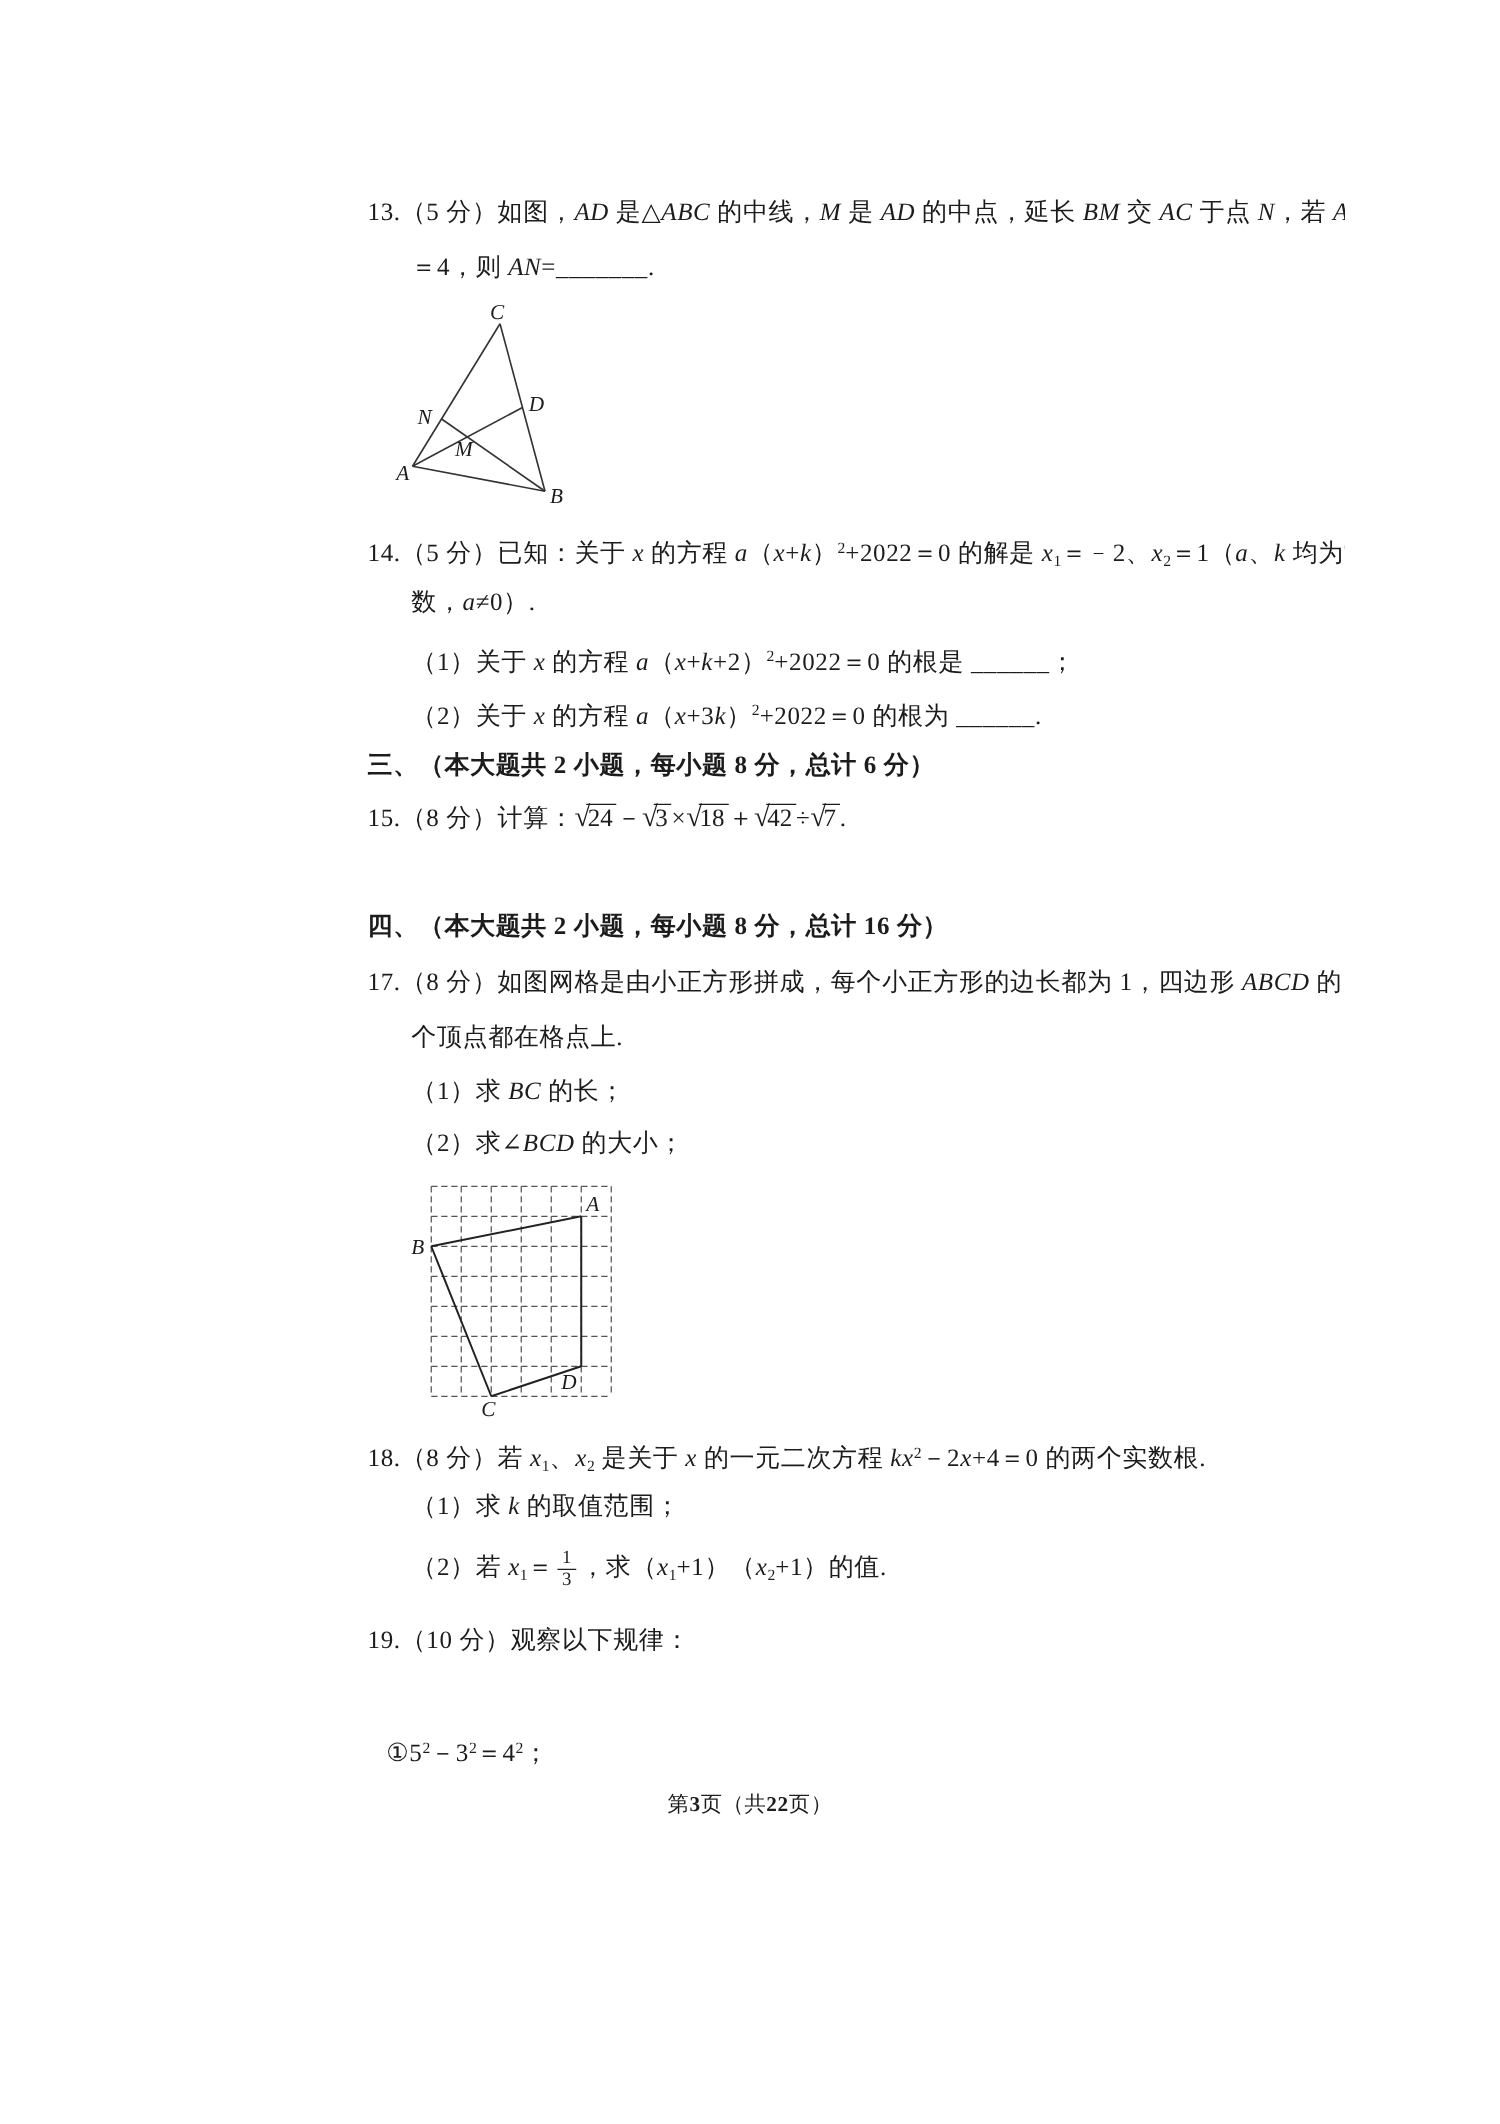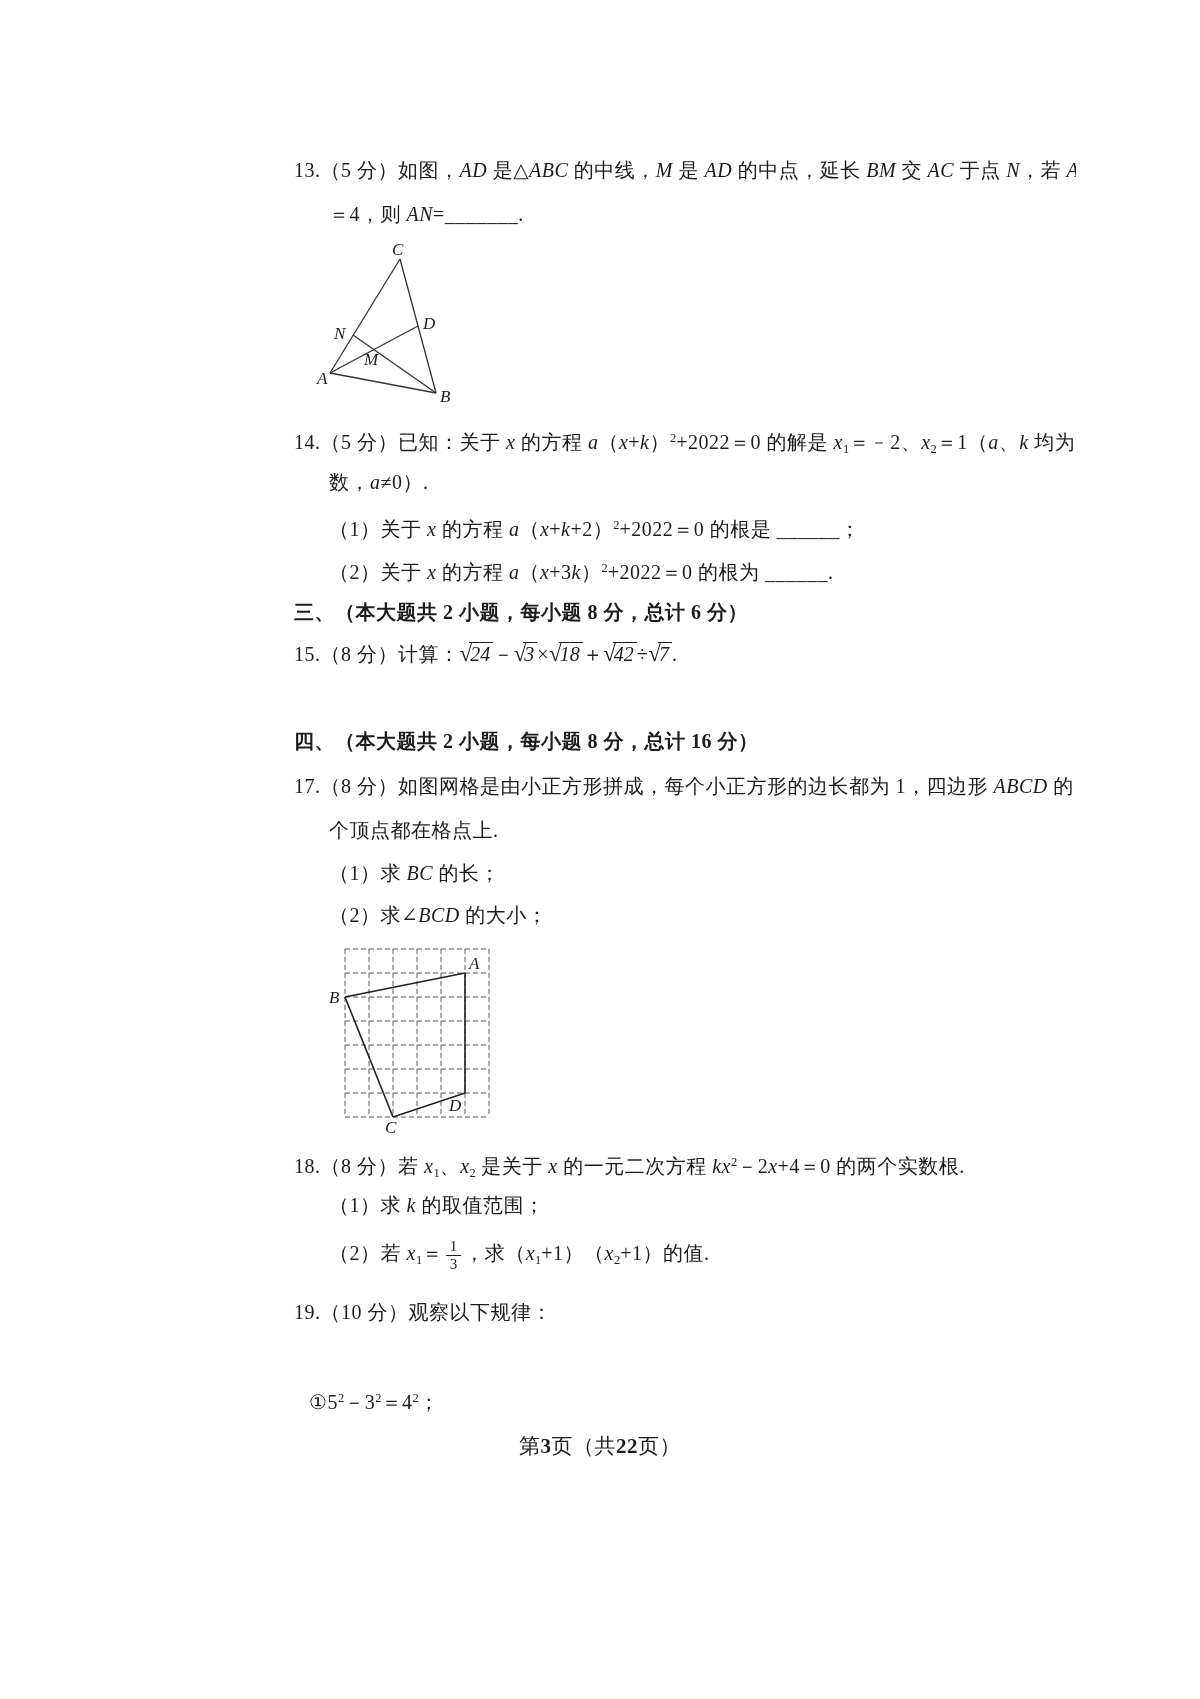--- a/index.html
+++ b/index.html
@@ -25,7 +25,7 @@
   .sub{font-size:12.5px;vertical-align:-4px;letter-spacing:0;}
   .sq{white-space:nowrap;display:inline-block;}
   .sq .r{font-size:23px;letter-spacing:0;}
-  .sq .v{border-top:1.6px solid #1c1c1c;padding:0 3px 0 1px;margin-left:-3px;letter-spacing:0;font-style:italic;}
+  .sq .v{border-top:1.6px solid #1c1c1c;padding:0 3px 0 1px;margin-left:-3px;letter-spacing:0;}
   .frac{display:inline-block;text-align:center;vertical-align:middle;margin:0 3px;line-height:1;}
   .frac .fn,.frac .fd{display:block;font-size:15px;line-height:1.15;padding:0 4px;letter-spacing:0;}
   .frac .fn{border-bottom:1.4px solid #1c1c1c;}

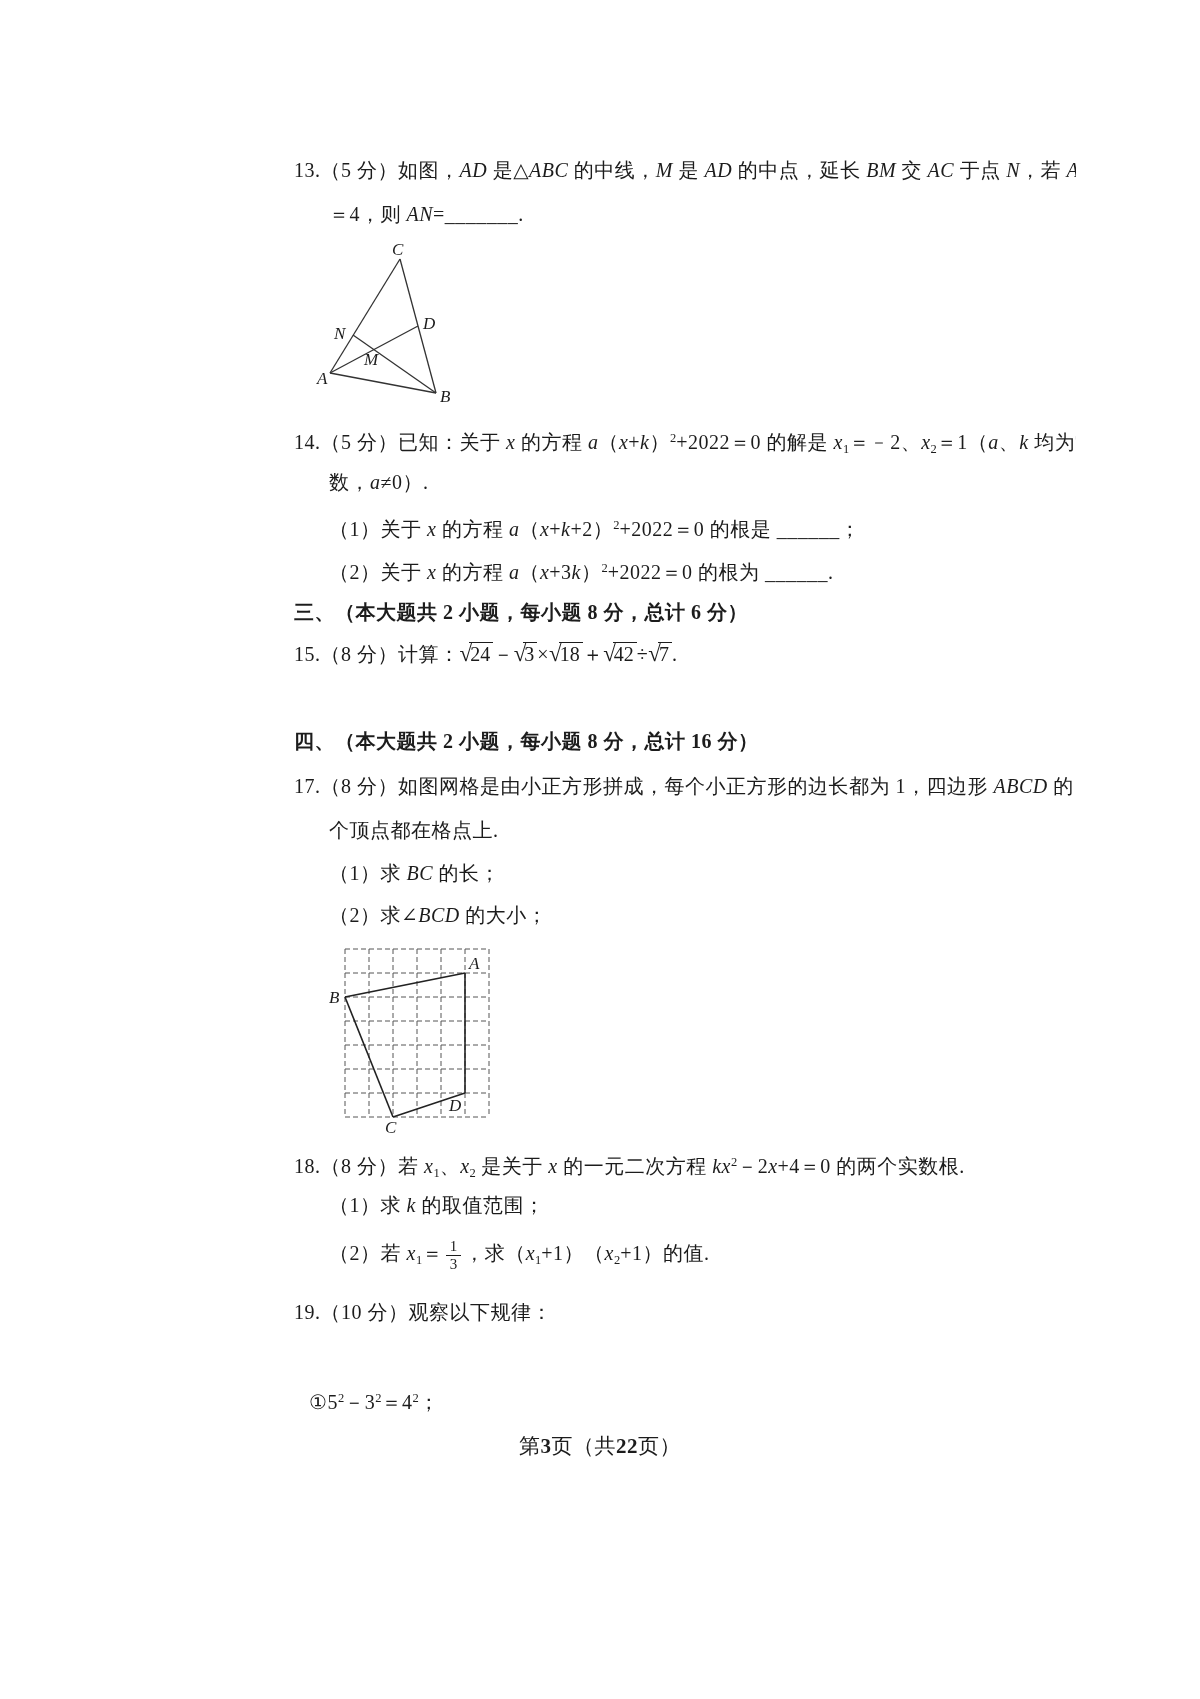--- a/index.html
+++ b/index.html
@@ -33,7 +33,7 @@
   .fig text{font-style:italic;font-size:17px;fill:#1c1c1c;font-family:"Liberation Serif","DejaVu Serif",serif;}
   .footer{
     position:absolute;left:0;right:0;top:1432px;
-    text-align:center;font-size:21px;letter-spacing:0.5px;
+    text-align:center;font-size:17px;letter-spacing:0.5px;
   }
 </style>
 </head>

